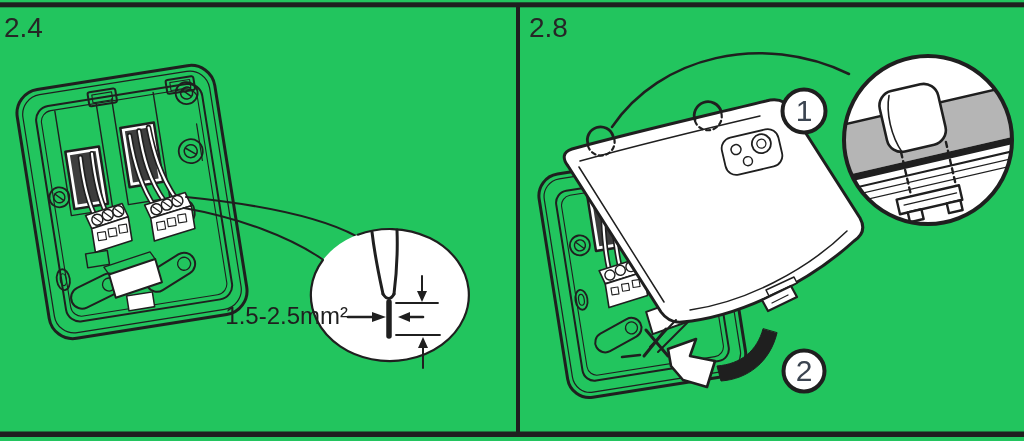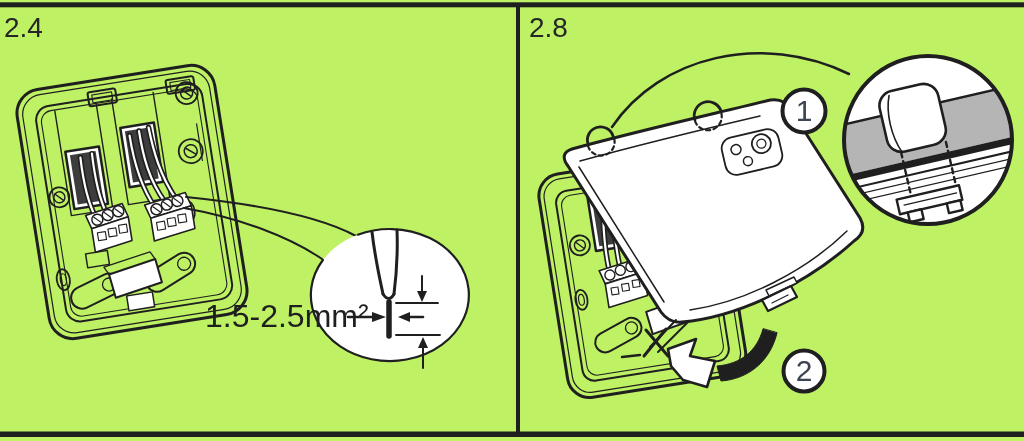--- a/index.html
+++ b/index.html
@@ -3,7 +3,7 @@
 <meta charset="utf-8">
 <style>
   html,body{margin:0;padding:0;background:#ffffff;}
-  #stage{position:relative;width:1024px;height:441px;background:#bef264;overflow:hidden;
+  #stage{position:relative;width:1024px;height:441px;background:#22c55e;overflow:hidden;
          font-family:"Liberation Sans", sans-serif;color:#262626;}
   #art{position:absolute;left:0;top:0;}
   .lbl{position:absolute;font-size:28px;color:#262626;line-height:1;white-space:nowrap;}

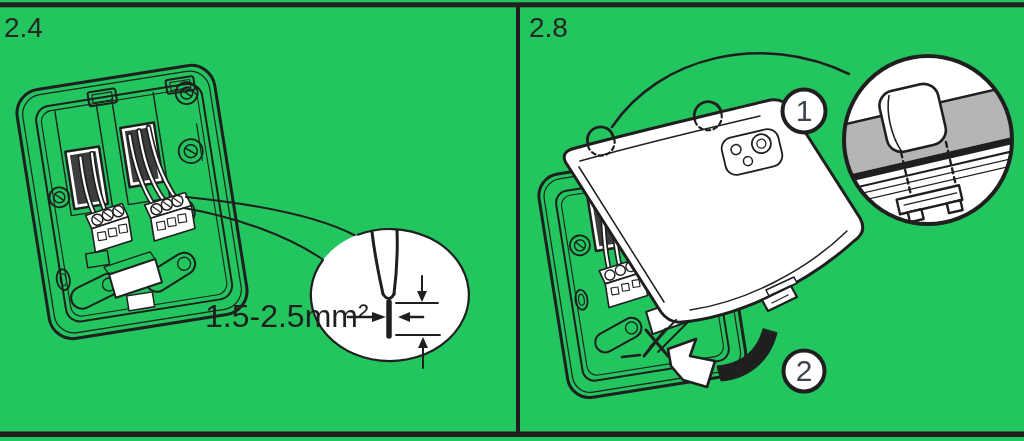--- a/index.html
+++ b/index.html
@@ -7,7 +7,7 @@
          font-family:"Liberation Sans", sans-serif;color:#262626;}
   #art{position:absolute;left:0;top:0;}
   .lbl{position:absolute;font-size:28px;color:#262626;line-height:1;white-space:nowrap;}
-  .dim{position:absolute;font-size:32px;color:#1f1f1f;line-height:24px;white-space:nowrap;}
+  .dim{position:absolute;font-size:24px;color:#1f1f1f;line-height:24px;white-space:nowrap;}
   .badge-num{position:absolute;width:44px;height:44px;line-height:44px;text-align:center;
              font-size:30px;color:#3b4450;}
 </style>

